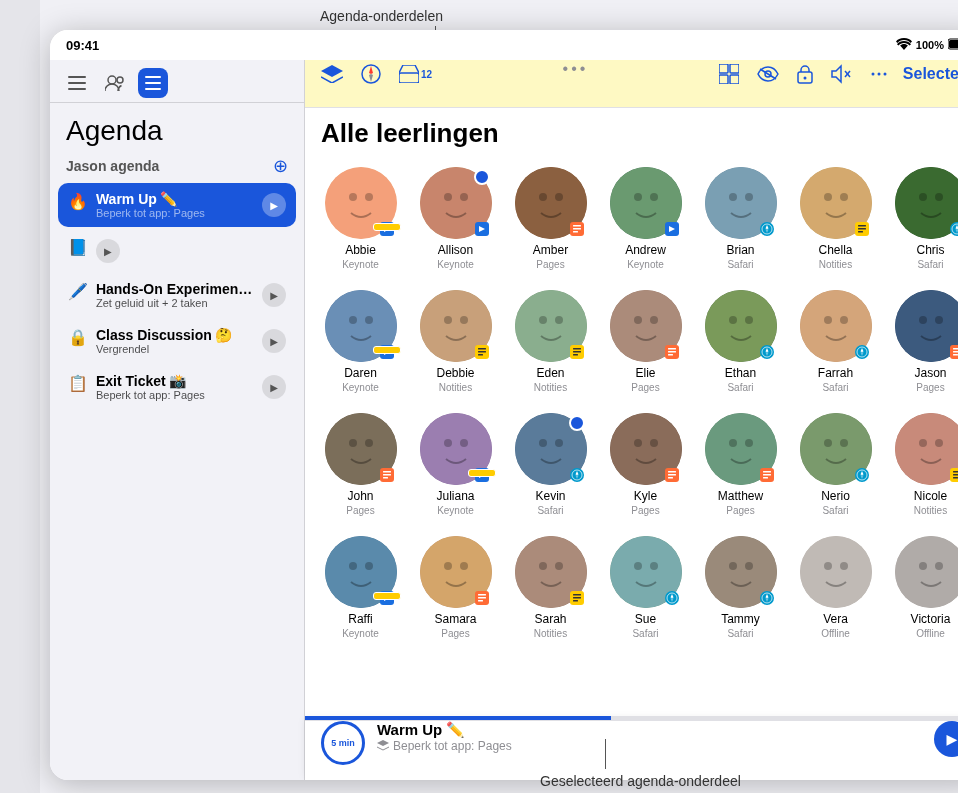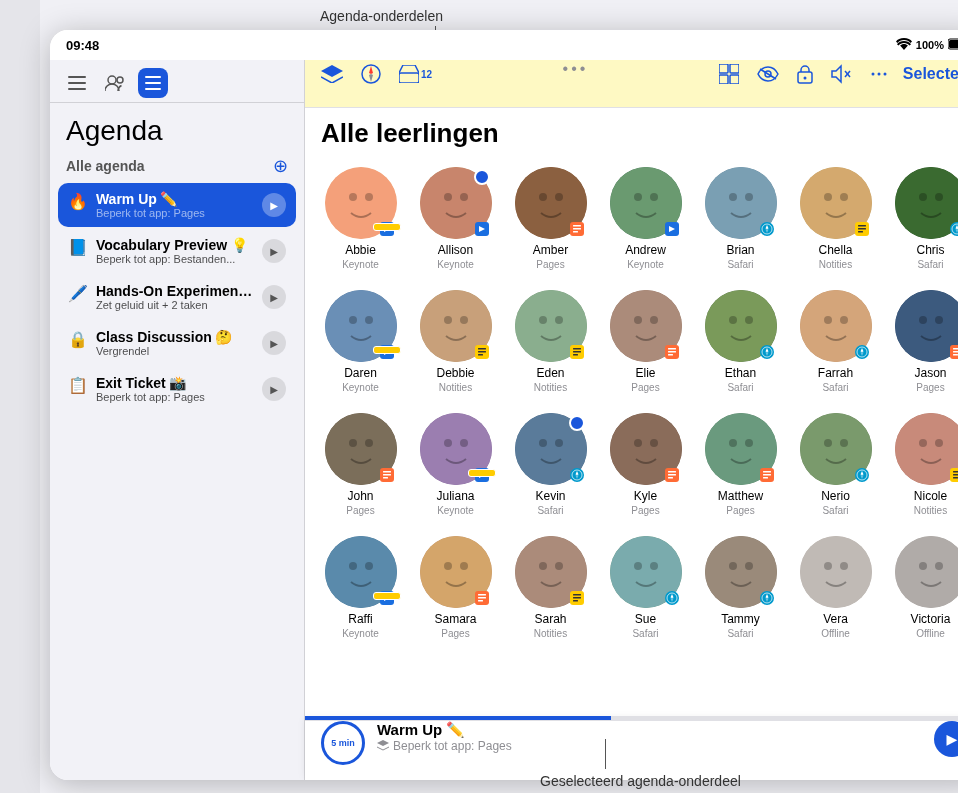--- a/index.html
+++ b/index.html
@@ -396,7 +396,7 @@
   <div class="ipad-frame">
 
     <div class="status-bar">
-      <span class="status-time">09:48</span>
+      <span class="status-time">09:41</span>
       <div class="status-icons">
         <span>
           <svg width="16" height="12" viewBox="0 0 16 12">

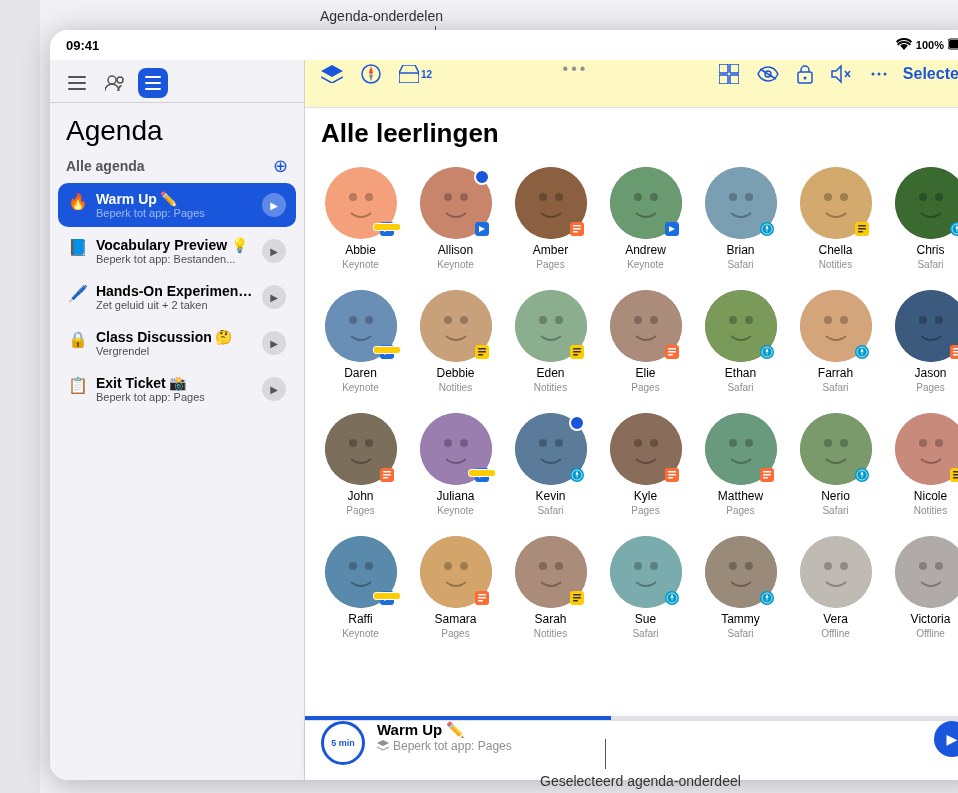--- a/index.html
+++ b/index.html
@@ -445,7 +445,7 @@
         <div class="sidebar-title">Agenda</div>
 
         <div class="sidebar-section-title">
-          <span>Alle agenda</span>
+          <span>Jason agenda</span>
           <button style="background:none;border:none;cursor:pointer;color:#1a56db;font-size:18px;">⊕</button>
         </div>
 

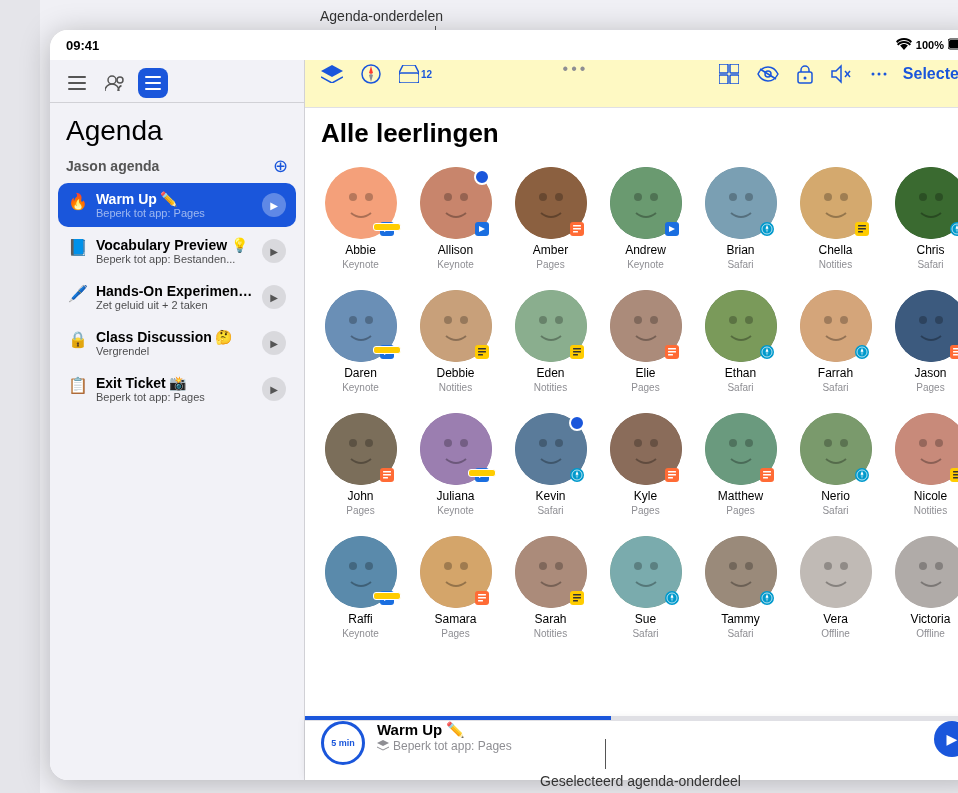--- a/index.html
+++ b/index.html
@@ -462,10 +462,6 @@
 
           <div class="sidebar-item">
             <span class="sidebar-item-icon">📘</span>
-            <div class="sidebar-item-content">
-              <div class="sidebar-item-title">Vocabulary Preview 💡</div>
-              <div class="sidebar-item-subtitle">Beperk tot app: Bestanden...</div>
-            </div>
             <button class="play-btn play-btn-gray">▶</button>
           </div>
 

